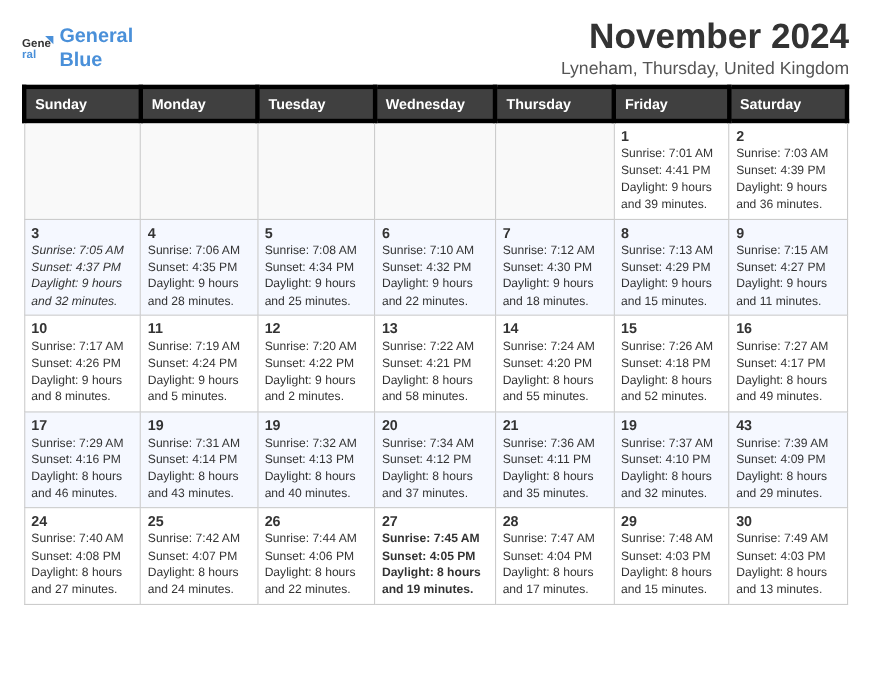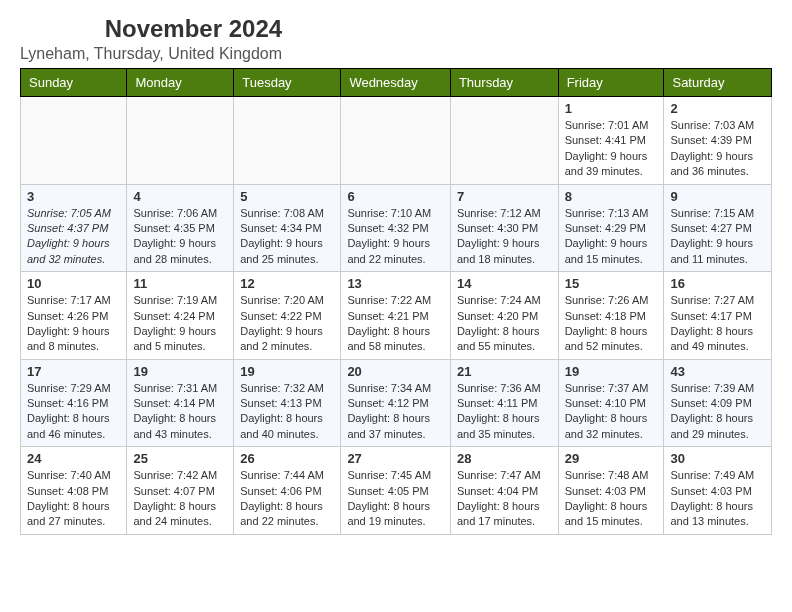--- a/index.html
+++ b/index.html
@@ -32,6 +32,17 @@
 <body>
 
 <div class="header">
+  <div class="logo">
+    <svg class="logo-icon" viewBox="0 0 40 40">
+      <text y="18" font-size="14" font-weight="bold" fill="#333">Gene</text>
+      <text y="32" font-size="14" font-weight="bold" fill="#4a90d9">ral</text>
+      <polygon points="28,5 38,15 38,5" fill="#4a90d9"></polygon>
+    </svg>
+    <div class="logo-text">
+      <div><span>General</span></div>
+      <div style="color:#4a90d9">Blue</div>
+    </div>
+  </div>
   <div class="title-section">
     <div class="month-title">November 2024</div>
     <div class="location">Lyneham, Thursday, United Kingdom</div>

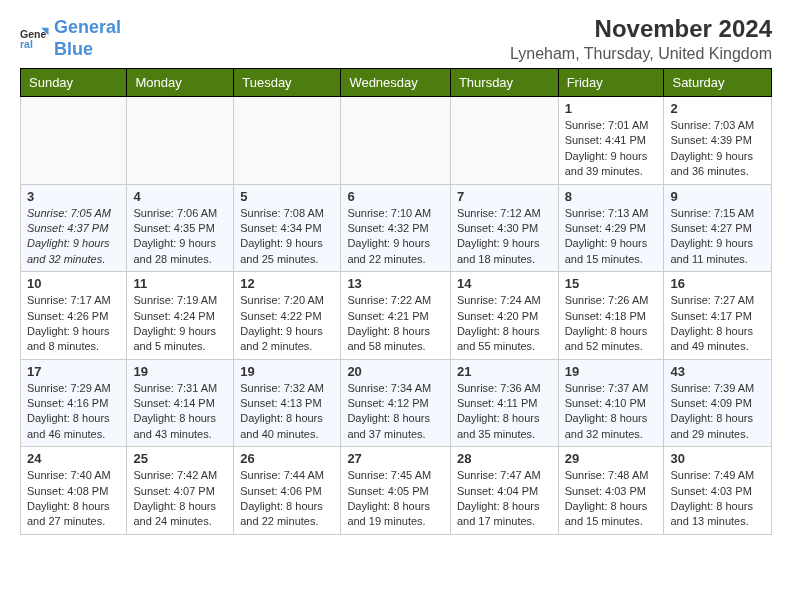--- a/index.html
+++ b/index.html
@@ -12,7 +12,7 @@
     .logo-icon { width: 30px; height: 30px; margin-right: 4px; }
     
     .title-section { text-align: right; }
-    .month-title { font-size: 24px; font-weight: bold; color: #333; }
+    .month-title { font-size: 32px; font-weight: bold; color: #333; }
     .location { font-size: 16px; color: #555; margin-top: 2px; }
     
     .calendar { width: 100%; border-collapse: collapse; margin: 0 10px; width: calc(100% - 20px); margin-left: 10px; }

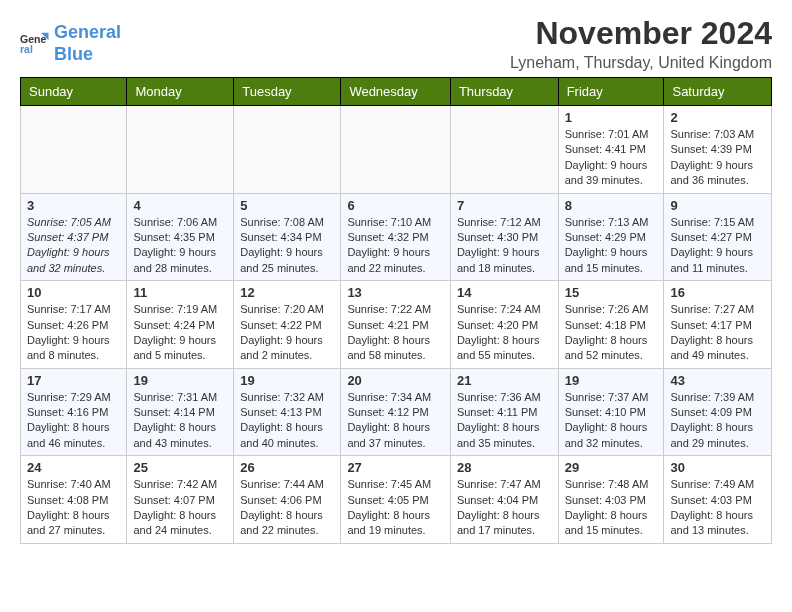--- a/index.html
+++ b/index.html
@@ -17,7 +17,7 @@
     
     .calendar { width: 100%; border-collapse: collapse; margin: 0 10px; width: calc(100% - 20px); margin-left: 10px; }
     
-    .calendar th { background-color: #4d7c0f; color: white; text-align: left; padding: 6px 8px; font-size: 13px; font-weight: normal; border: 1px solid #000000; }
+    .calendar th { background-color: #404040; color: white; text-align: left; padding: 6px 8px; font-size: 13px; font-weight: bold; border: 4px solid #000000; }
     
     .calendar td { border: 1px solid #ccc; vertical-align: top; padding: 4px 6px; width: 113px; min-height: 80px; background: #fff; }
     .calendar td.empty { background: #f9f9f9; }

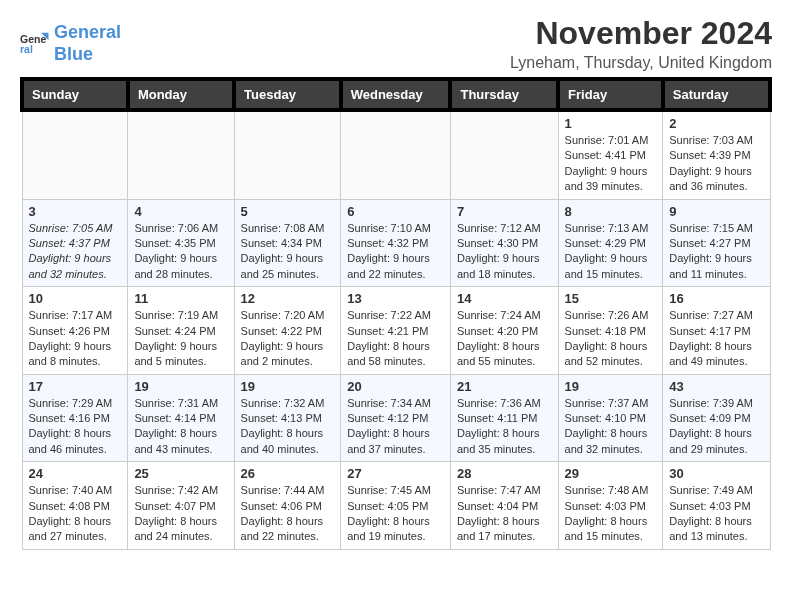--- a/index.html
+++ b/index.html
@@ -261,7 +261,7 @@
           </td>
           <td>
             <div class="day-num">27</div>
-            <div class="day-info" style="white-space: pre-line;">Sunrise: 7:45 AM
+            <div class="day-info" style="white-space: pre-line; font-weight: bold;">Sunrise: 7:45 AM
 Sunset: 4:05 PM
 Daylight: 8 hours
 and 19 minutes.</div>

